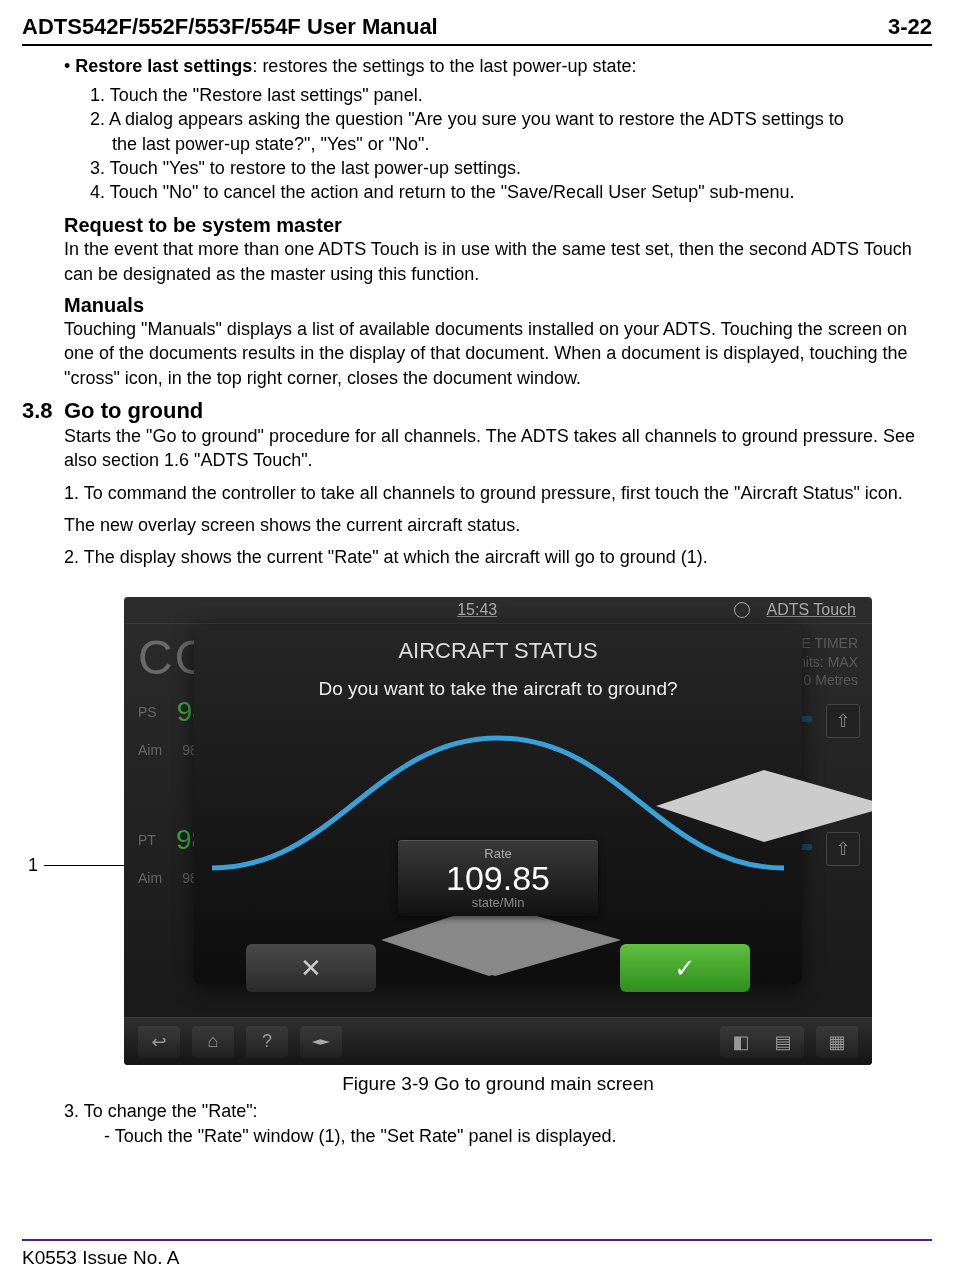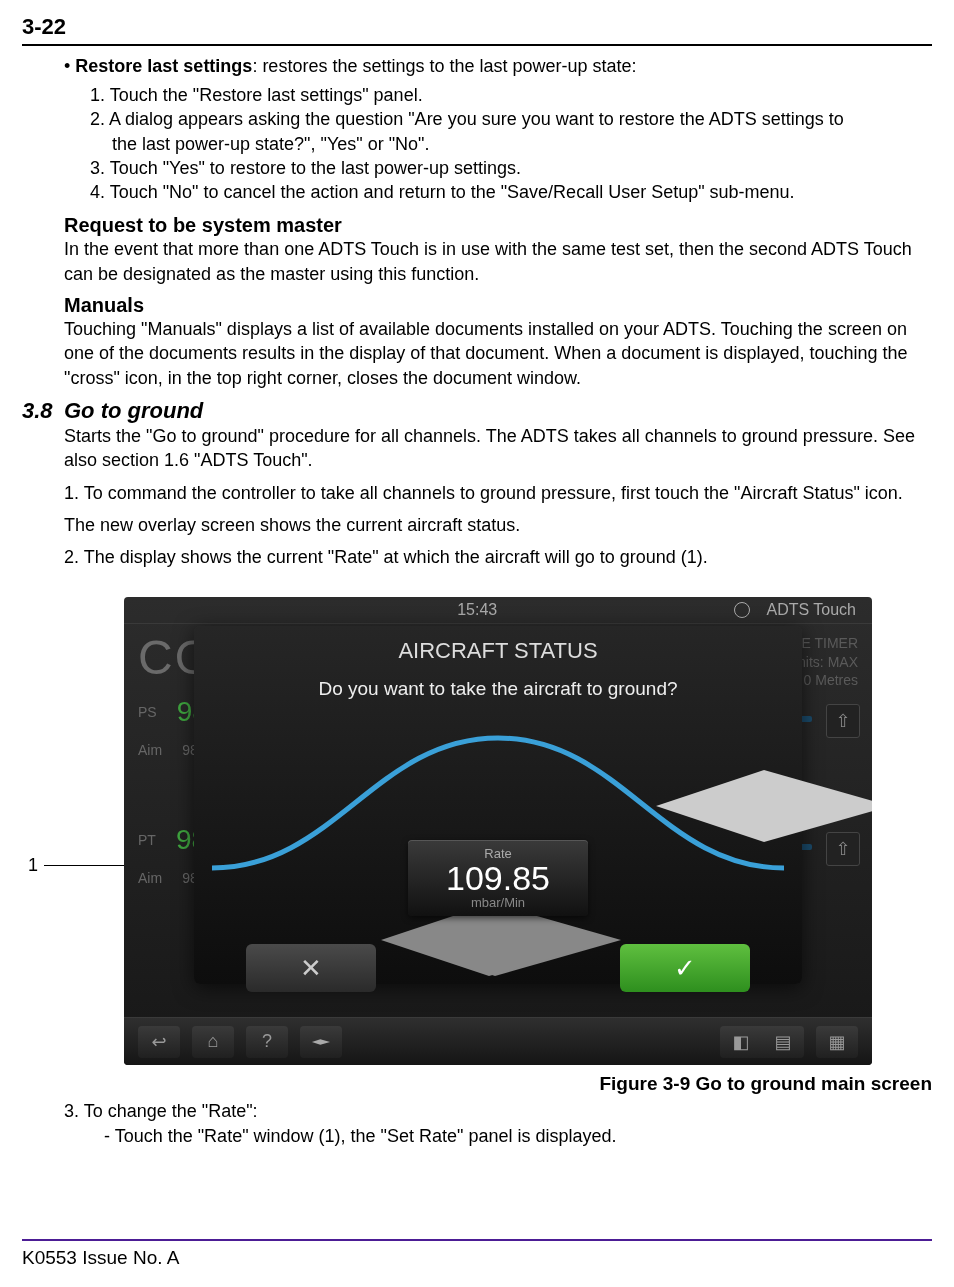--- a/index.html
+++ b/index.html
@@ -133,6 +133,7 @@
 
 <div class="page">
   <div class="header-row">
+    <span>ADTS542F/552F/553F/554F User Manual</span>
     <span>3-22</span>
   </div>
 

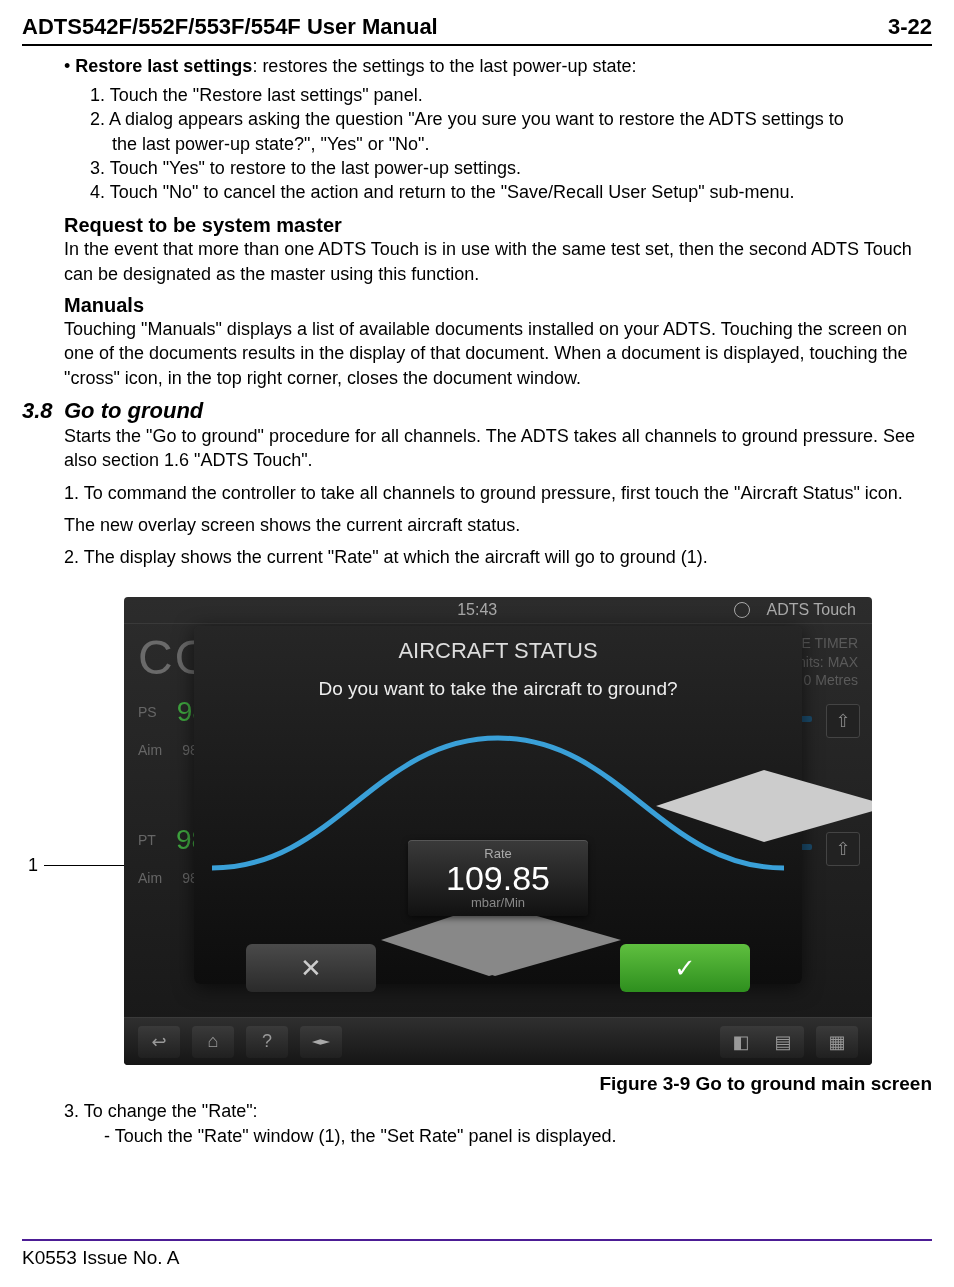--- a/index.html
+++ b/index.html
@@ -32,7 +32,7 @@
   .numlist .indent { padding-left: 22px; }
   .subhead { font-weight: 700; font-size: 20px; margin-top: 6px; }
   .para { font-size: 18px; line-height: 1.35; margin-bottom: 8px; }
-  .sec-row { display: flex; align-items: flex-start; margin-top: 2px; font-style: italic; }
+  .sec-row { display: flex; align-items: flex-start; margin-top: 2px; }
   .sec-num { font-weight: 700; font-size: 22px; width: 42px; margin-left: -42px; }
   .sec-title { font-weight: 700; font-size: 22px; }
   .fig-wrap { position: relative; width: 748px; margin: 28px auto 6px auto; }

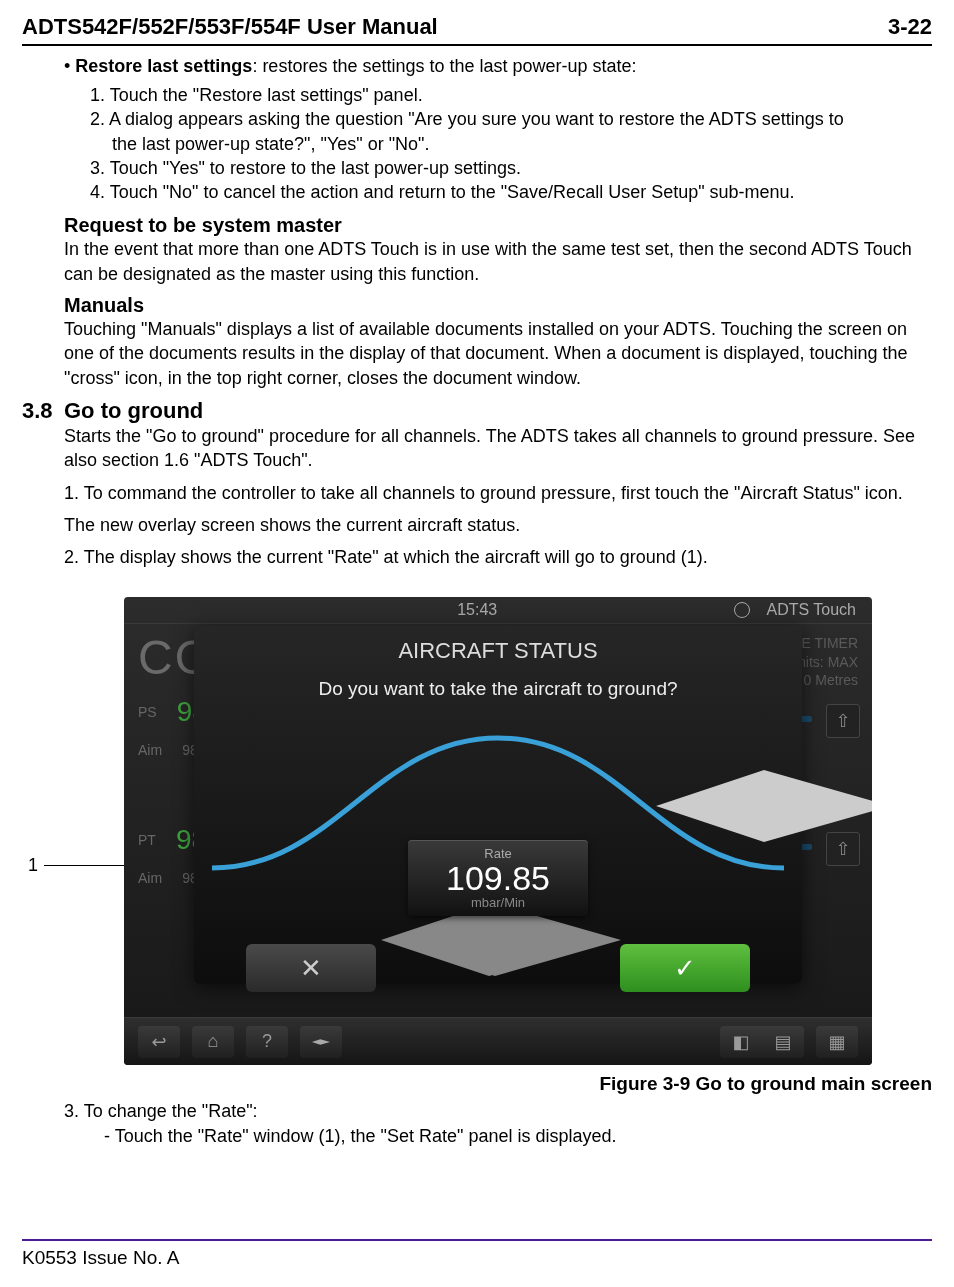--- a/index.html
+++ b/index.html
@@ -60,6 +60,7 @@
     overflow: hidden;
     color: #888;
     font-family: Arial, sans-serif;
+    text-decoration: underline;
   }
   .ss-top {
     display: flex; justify-content: space-between; align-items: center;

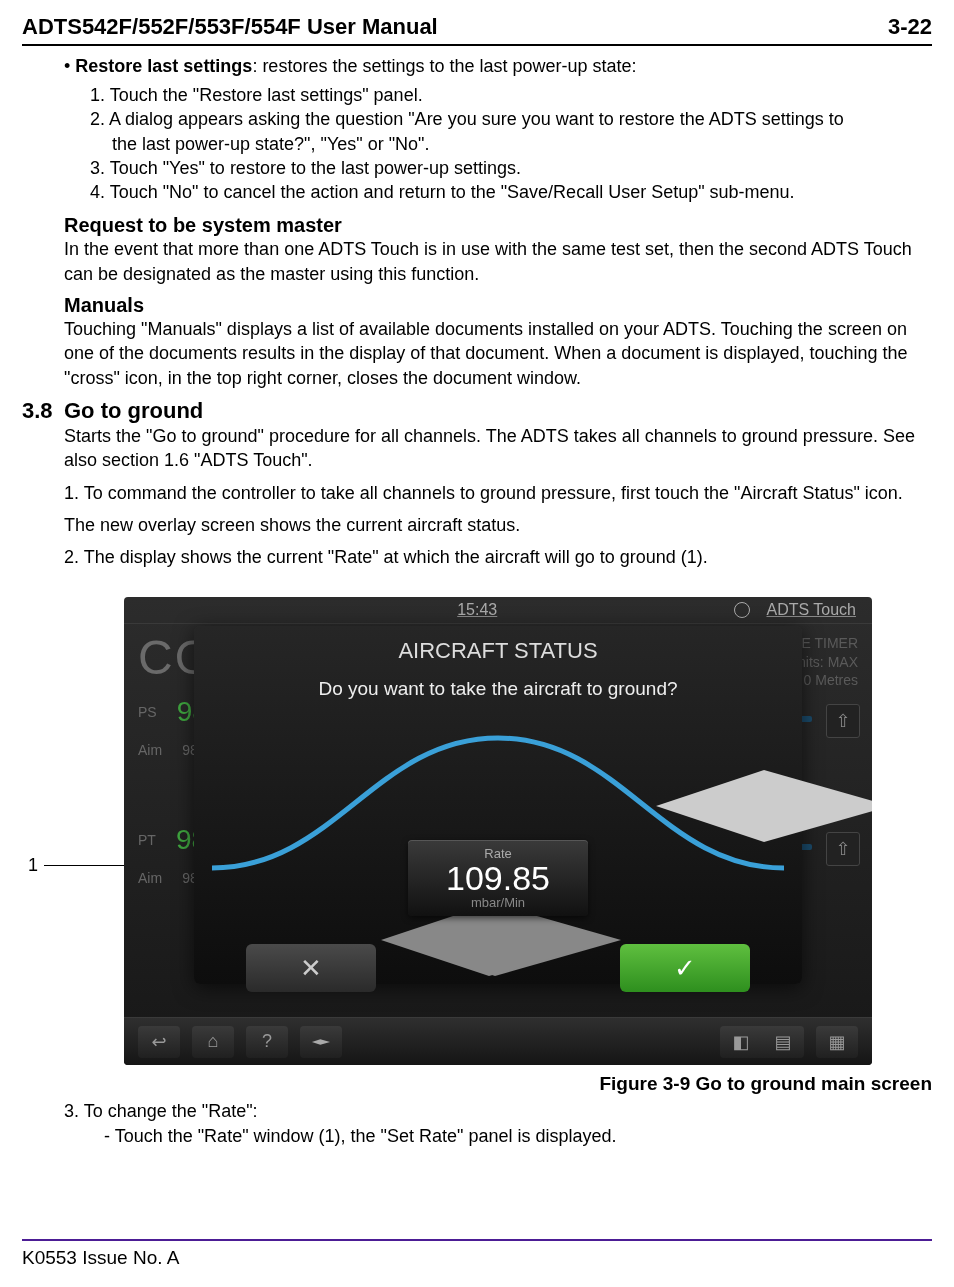--- a/index.html
+++ b/index.html
@@ -94,7 +94,7 @@
   .plane-icon { width:28px;height:18px;}
   .rate-box {
     position:absolute; left:50%; transform:translateX(-50%);
-    top:132px; width:180px; background:linear-gradient(#3a3a3a,#111);
+    top:132px; width:200px; background:linear-gradient(#3a3a3a,#111);
     border-radius:4px; padding:6px 10px; text-align:center;
     box-shadow: inset 0 1px 0 rgba(255,255,255,.15), 0 2px 6px rgba(0,0,0,.6);
   }

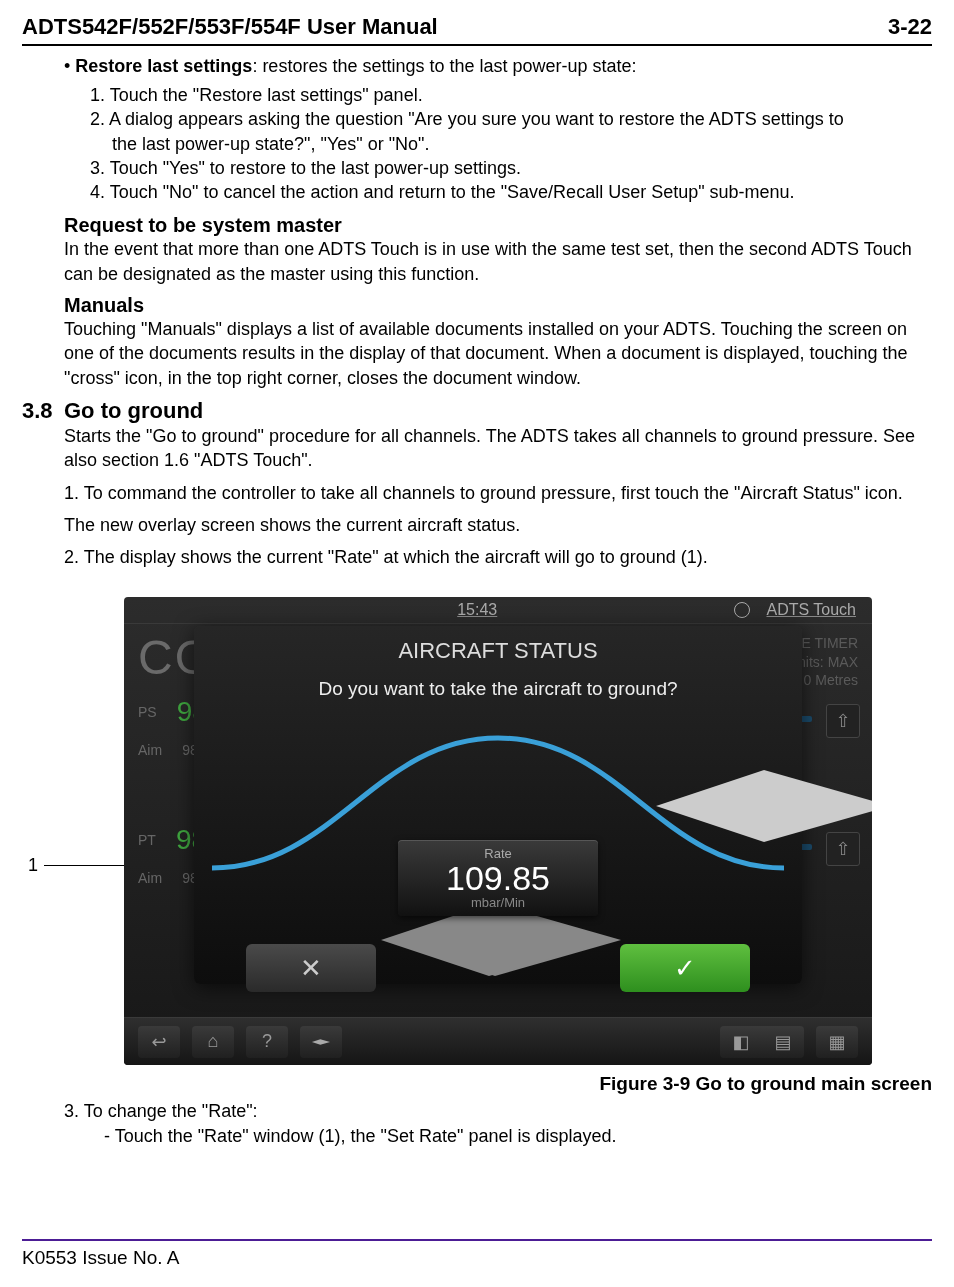--- a/index.html
+++ b/index.html
@@ -235,7 +235,7 @@
               <div class="rate-box">
                 <div class="rate-label">Rate</div>
                 <div class="rate-val">109.85</div>
-                <div class="rate-unit">mbar/Min</div>
+                <div class="rate-unit">state/Min</div>
               </div>
             </div>
             <div class="ov-buttons">

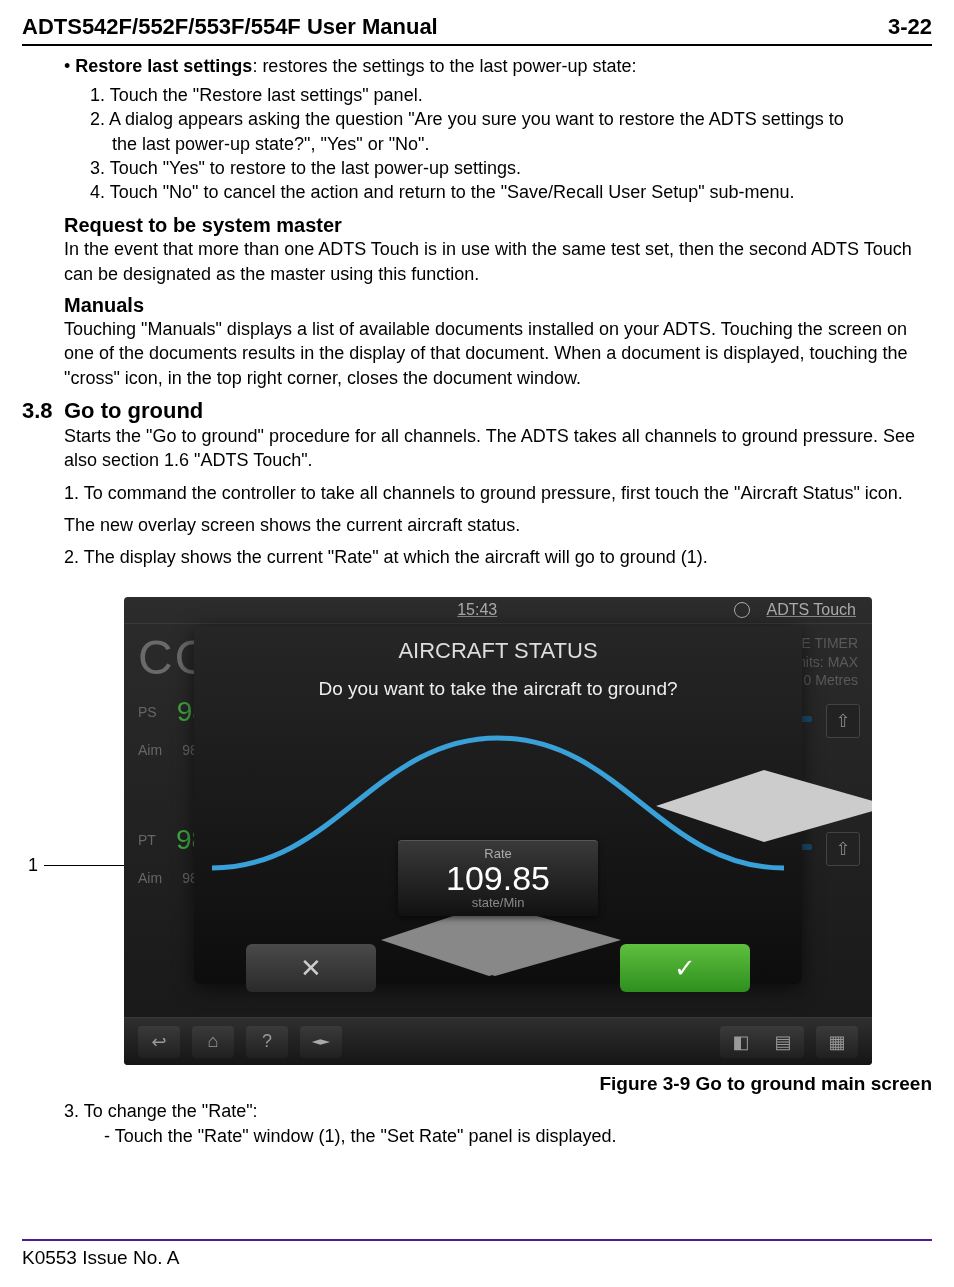--- a/index.html
+++ b/index.html
@@ -120,7 +120,7 @@
   .bb-dual { display:flex; gap:0;}
   .bb-dual .bb-ico:first-child{border-radius:4px 0 0 4px;}
   .bb-dual .bb-ico:last-child{border-radius:0 4px 4px 0;}
-  .fig-caption { text-align:right; font-weight:700; font-size:19px; margin:8px 0 4px 0;}
+  .fig-caption { text-align:center; font-weight:400; font-size:19px; margin:8px 0 4px 0;}
   .after-fig { font-size:18px; line-height:1.35; }
   .after-fig .sub { padding-left:40px; }
   .footer {

